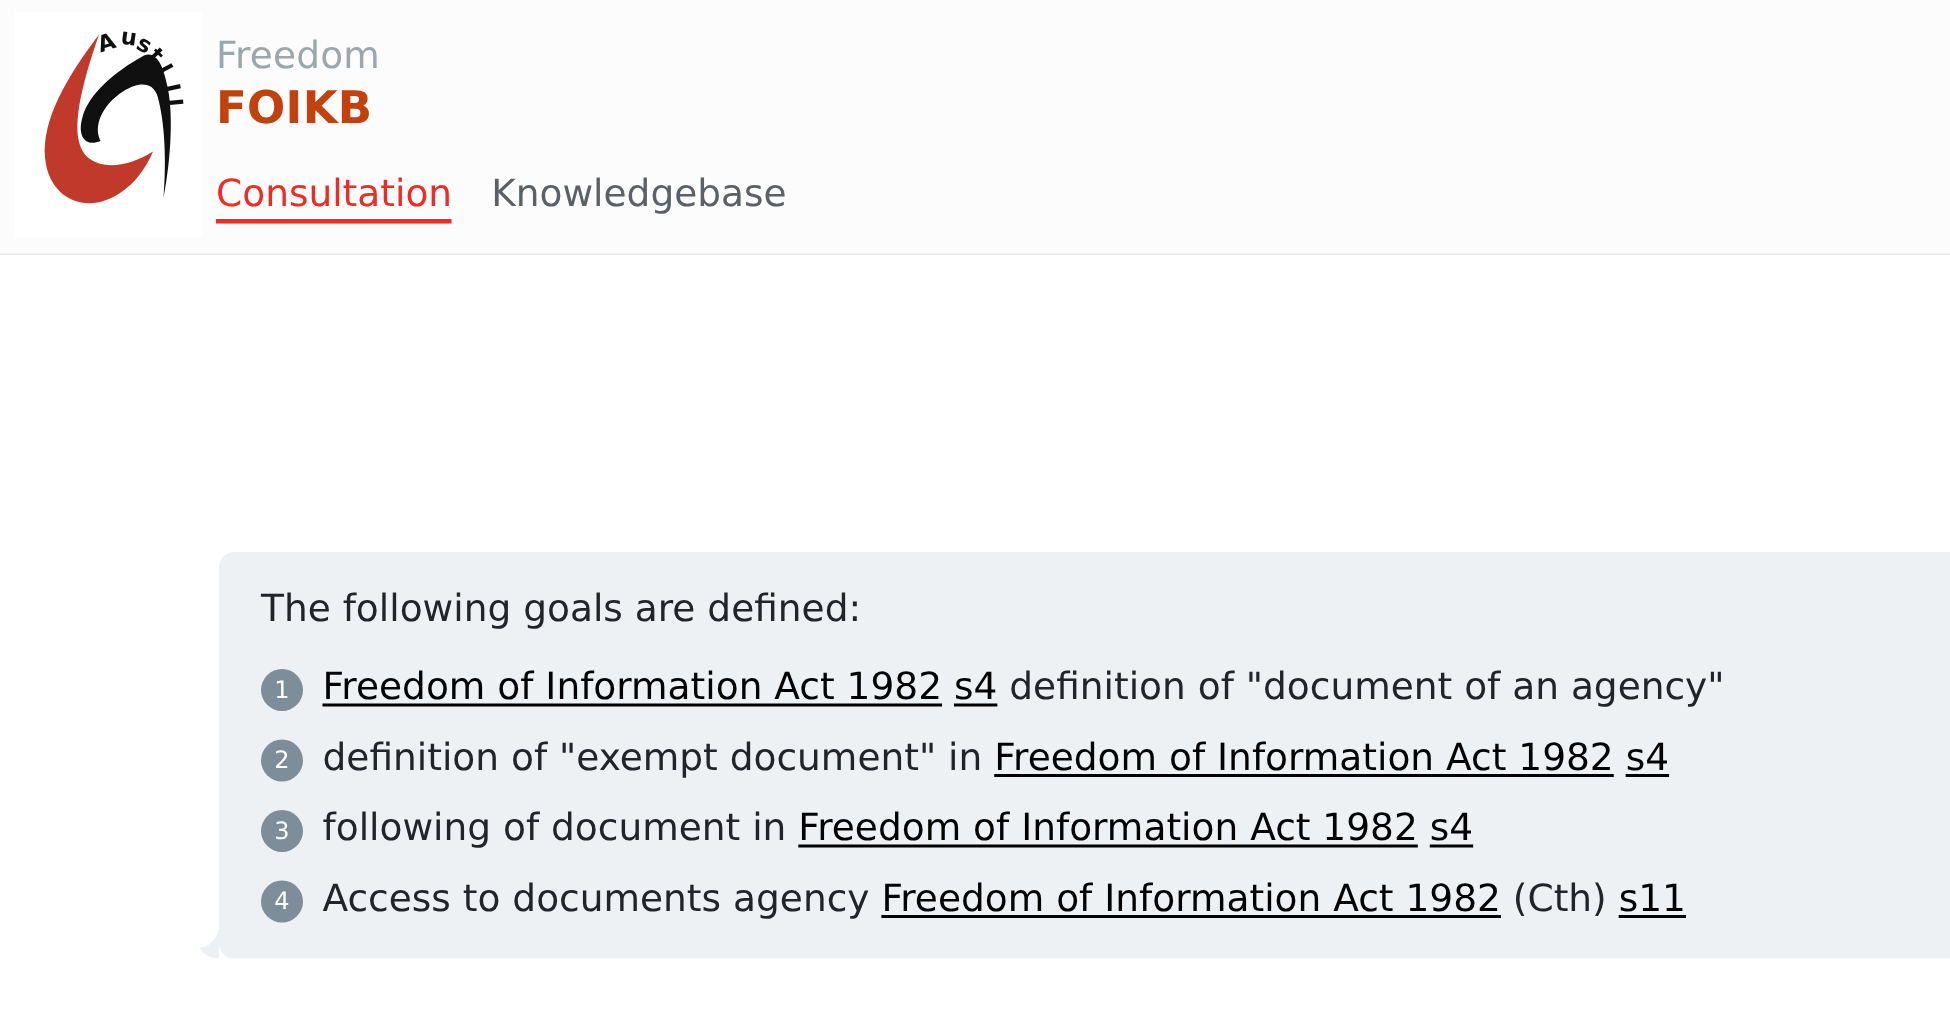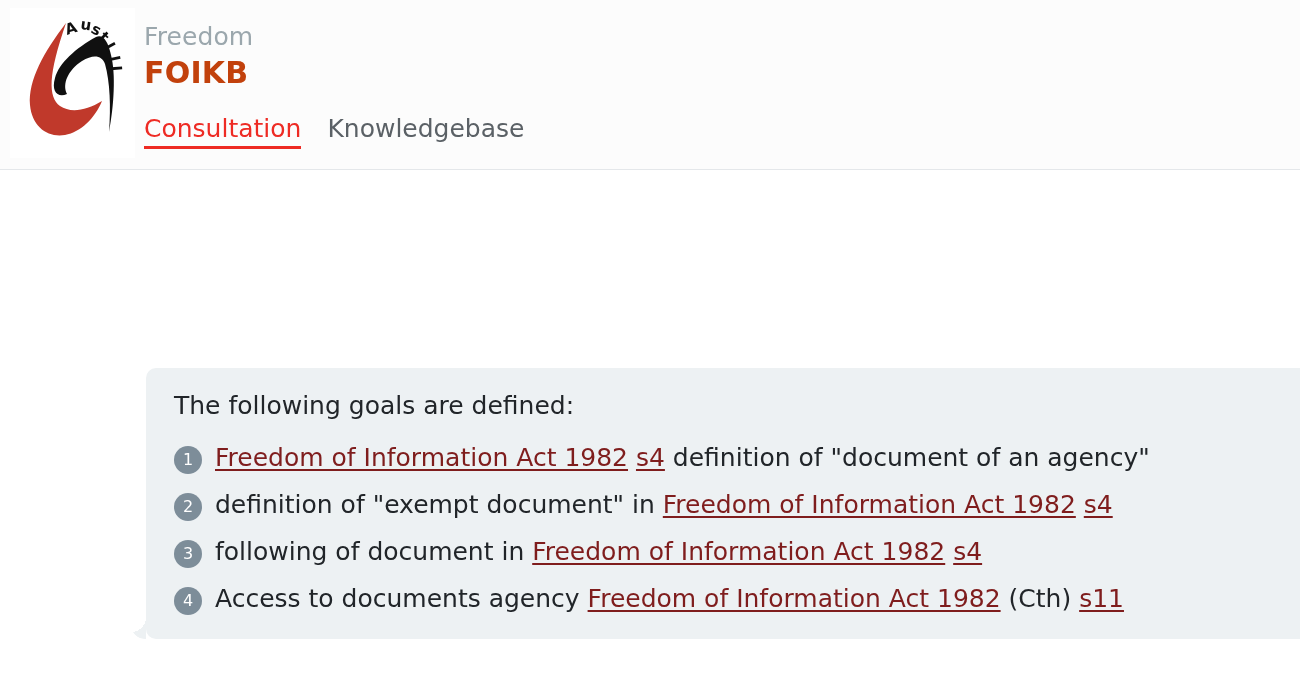--- a/index.html
+++ b/index.html
@@ -147,7 +147,7 @@
     color: #212529;
   }
   .goal-text a {
-    color: #7f1d1d;
+    color: #000000;
     text-decoration: underline;
     text-underline-offset: 3px;
     cursor: pointer;

